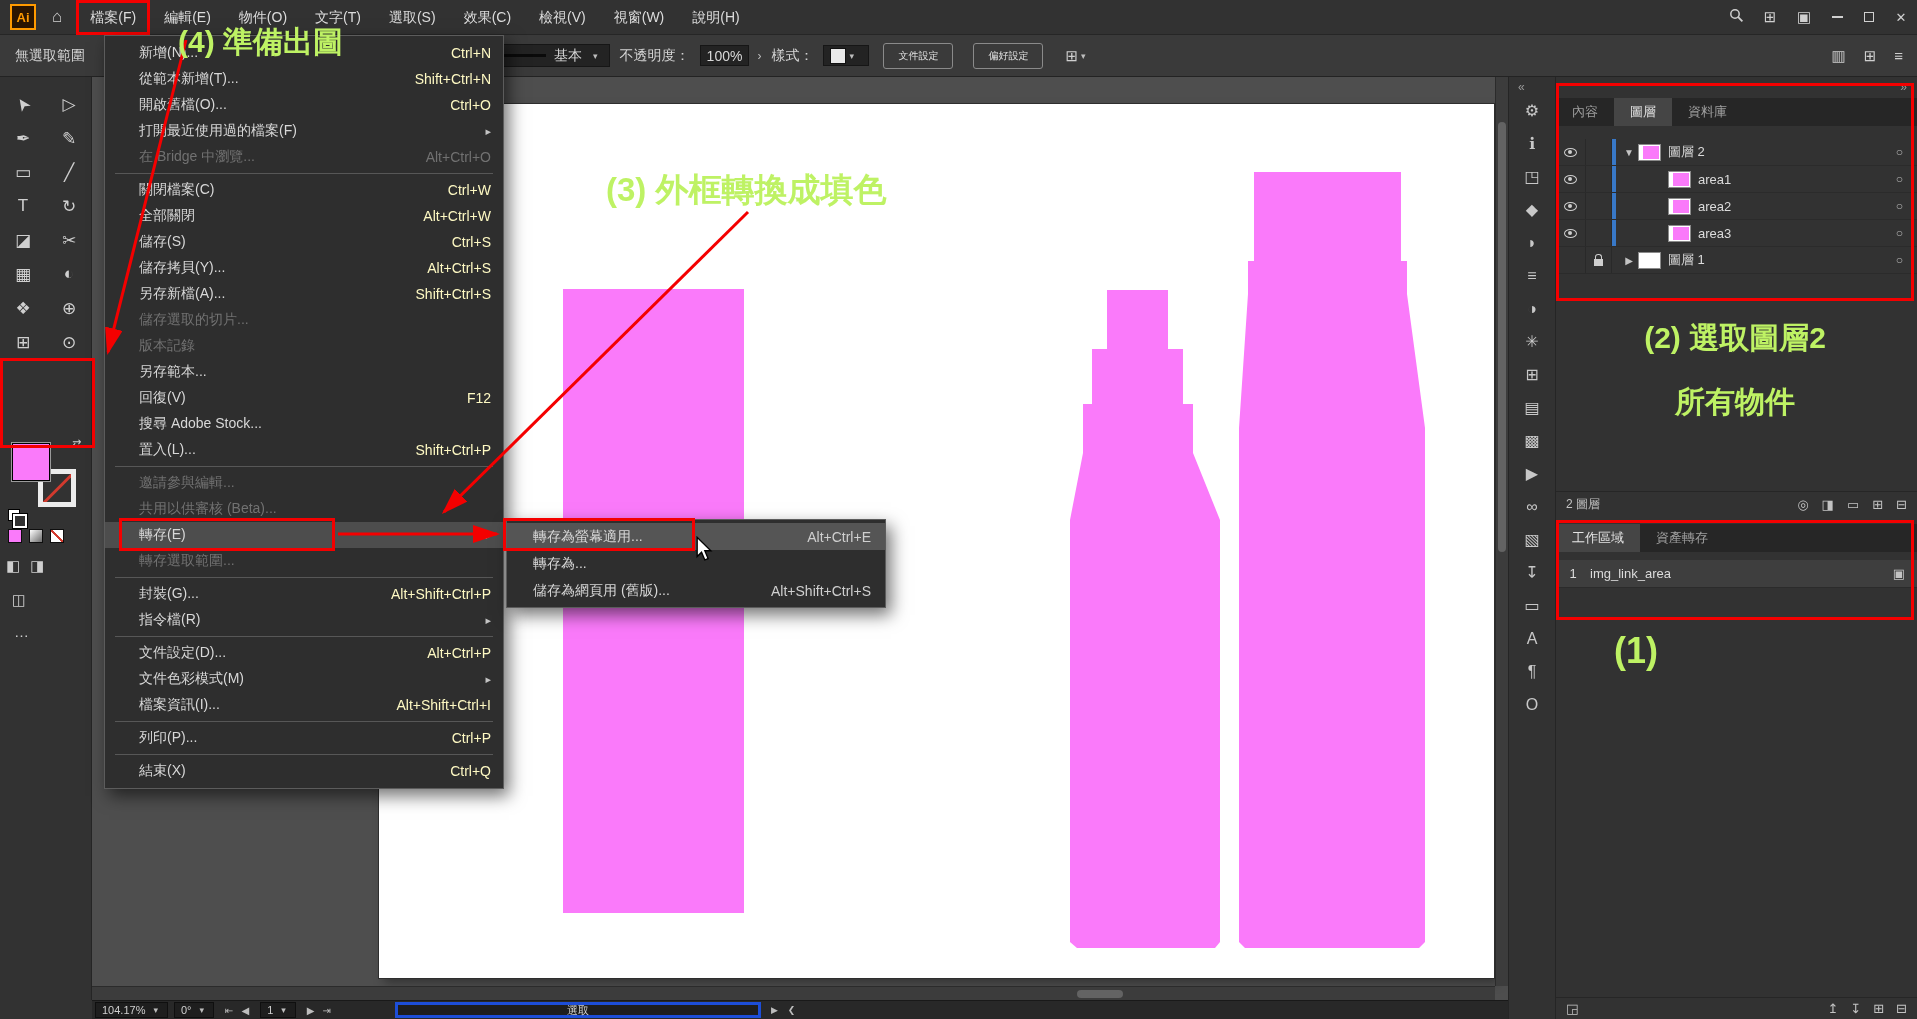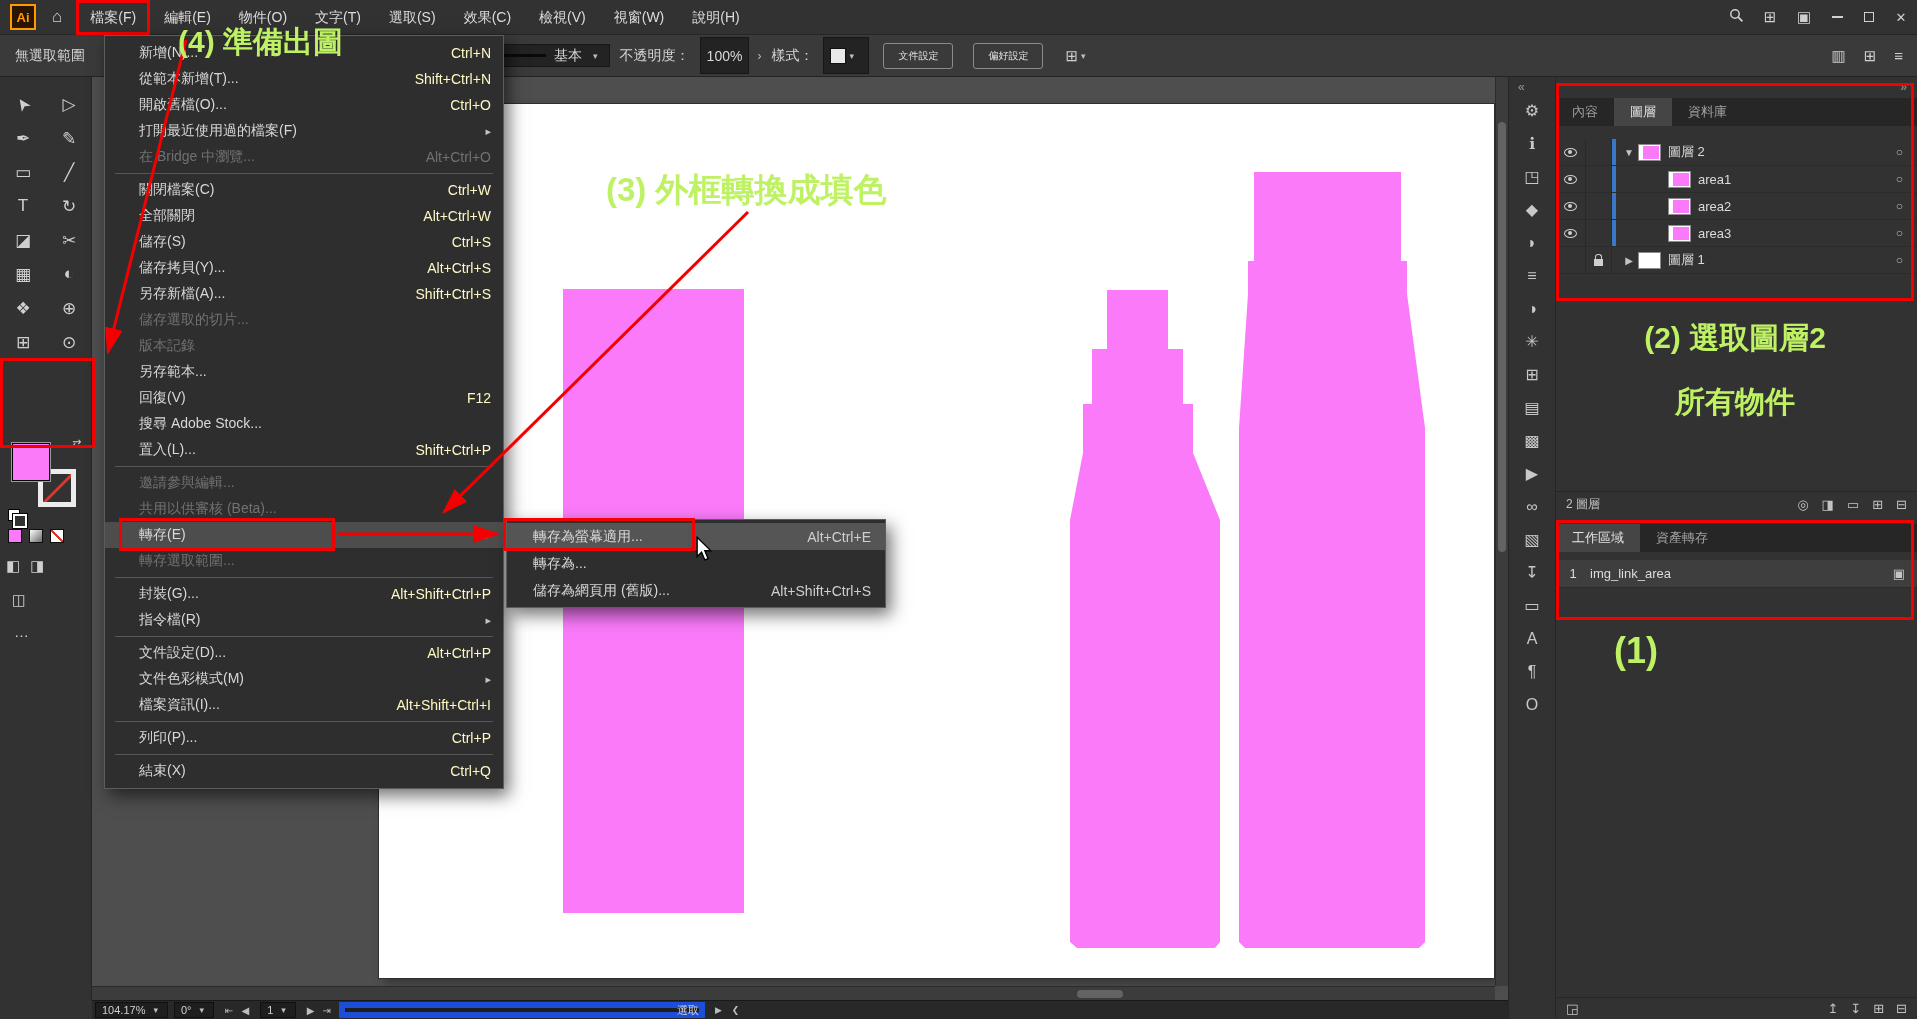--- a/index.html
+++ b/index.html
@@ -26,7 +26,7 @@
 .fillmini{margin-left:255px;width:17px;height:17px;background:#FA7AFA;border:1px solid #111;box-shadow:0 0 0 1px #8a8a8a}
 .strokemini{margin-left:10px;width:17px;height:17px;border:4px solid #d8d8d8;background:#3a3a3a;position:relative}
 .caret{font-size:9px;color:#bdbdbd;margin:0 3px}
-.cb-field{background:#232323;border:1px solid #161616;height:37px;display:inline-flex;align-items:center;padding:0 6px;margin:0 4px;color:#d8d8d8;min-width:46px}
+.cb-field{background:#232323;border:1px solid #161616;height:21px;display:inline-flex;align-items:center;padding:0 6px;margin:0 4px;color:#d8d8d8;min-width:46px}
 .cb-brush{background:#232323;border:1px solid #161616;height:23px;display:inline-flex;align-items:center;padding:0 8px;margin:0 4px;gap:8px;color:#d8d8d8}
 .bline{width:68px;height:3px;background:#0a0a0a;display:block}
 .chev{color:#bdbdbd;font-size:12px;margin:0 4px}

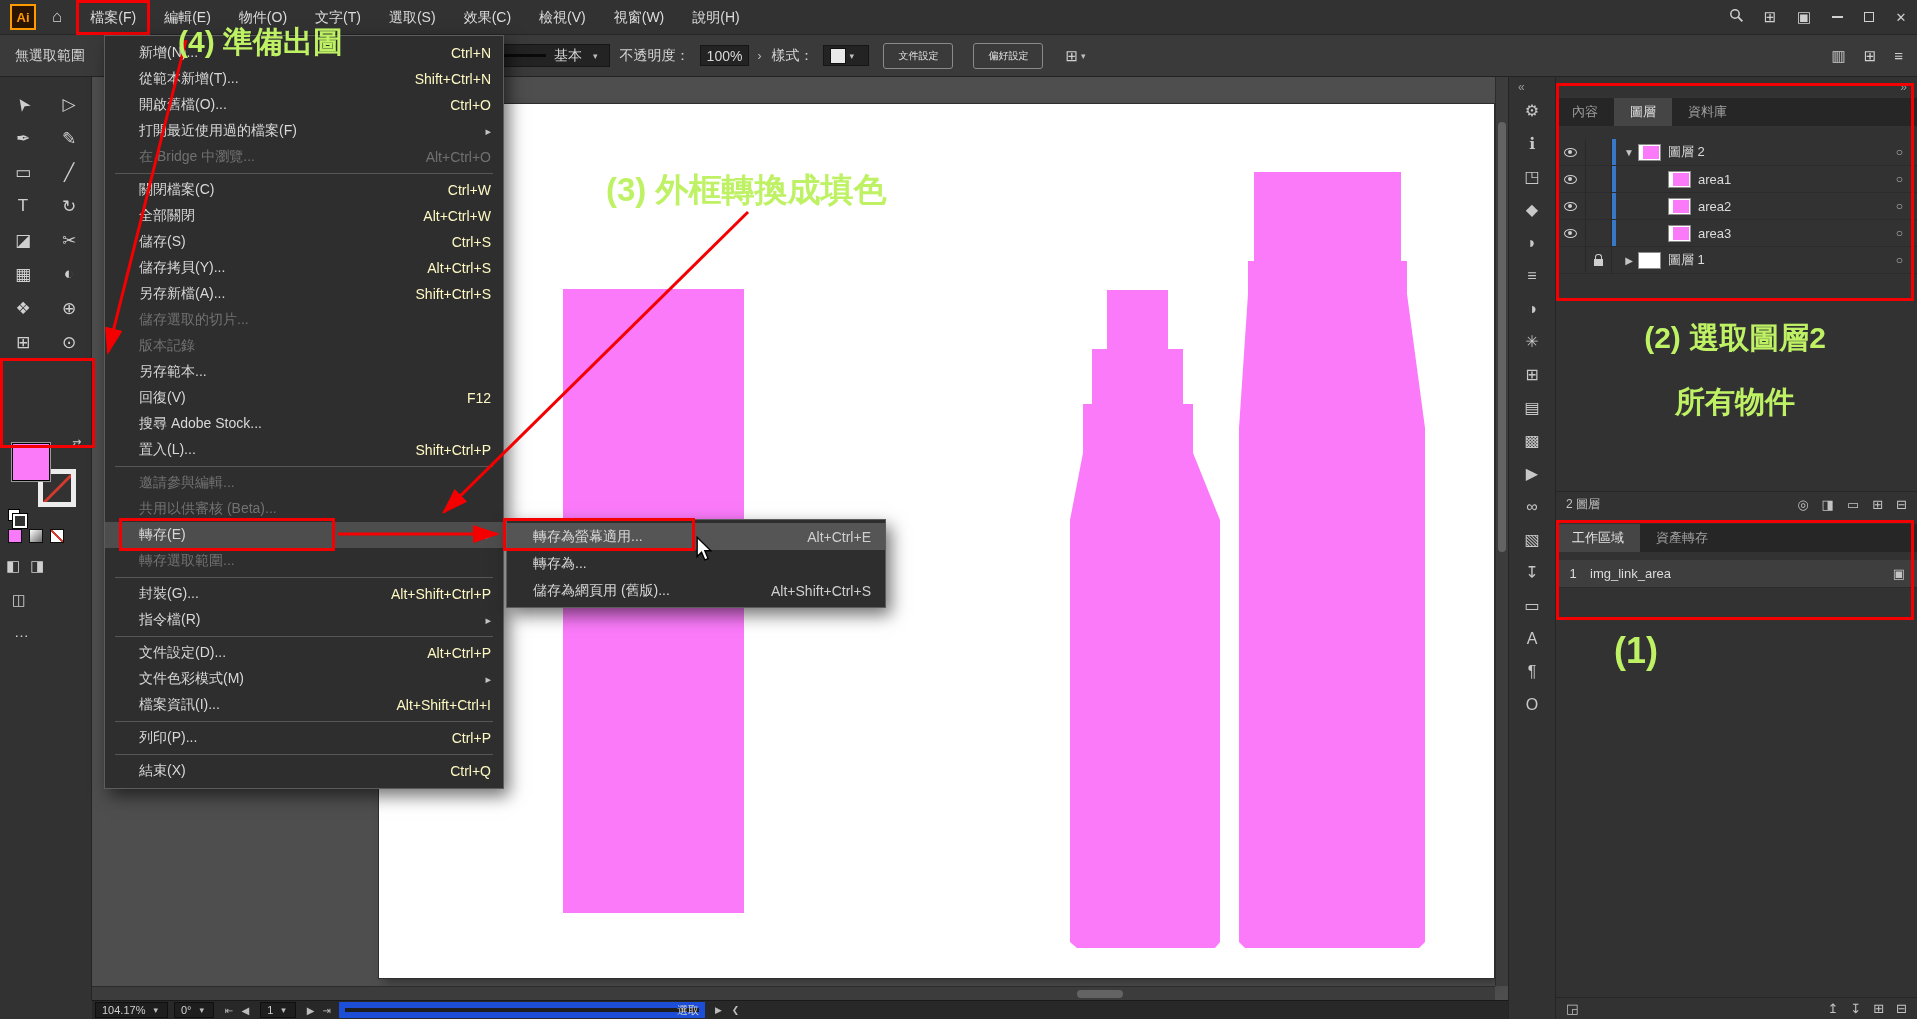--- a/index.html
+++ b/index.html
@@ -104,7 +104,7 @@
 .statusbar{position:absolute;left:92px;top:1000px;width:1416px;height:19px;background:#282828;border-top:1px solid #191919;display:flex;align-items:center;font-size:11px;color:#cfcfcf;z-index:25}
 .sfield{background:#1e1e1e;border:1px solid #0f0f0f;height:16px;display:inline-flex;align-items:center;padding:0 6px;margin:0 3px;gap:5px;white-space:nowrap}
 .snav{display:inline-flex;align-items:center;gap:8px;margin:0 8px;color:#bdbdbd;font-size:10px}
-.stool{background:#1e1e1e;border:6px solid #1d4ed8;height:16px;width:366px;display:flex;align-items:center;justify-content:flex-end;gap:6px}
+.stool{background:#1e1e1e;border:3px solid #1d4ed8;height:16px;width:366px;margin-left:56px;display:flex;align-items:center;justify-content:center;gap:6px}
 .splay{margin-left:10px;font-size:9px;color:#bdbdbd}
 
 

